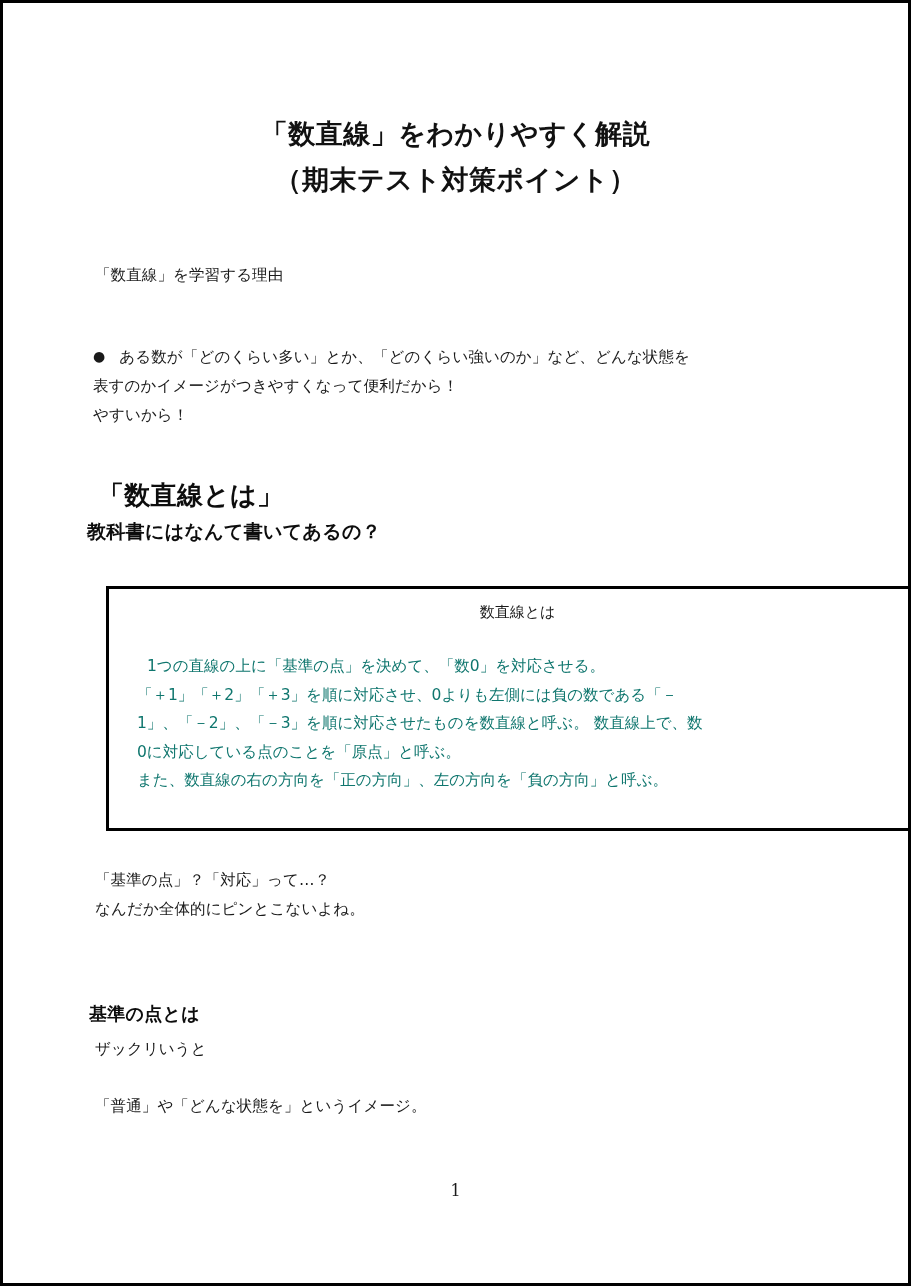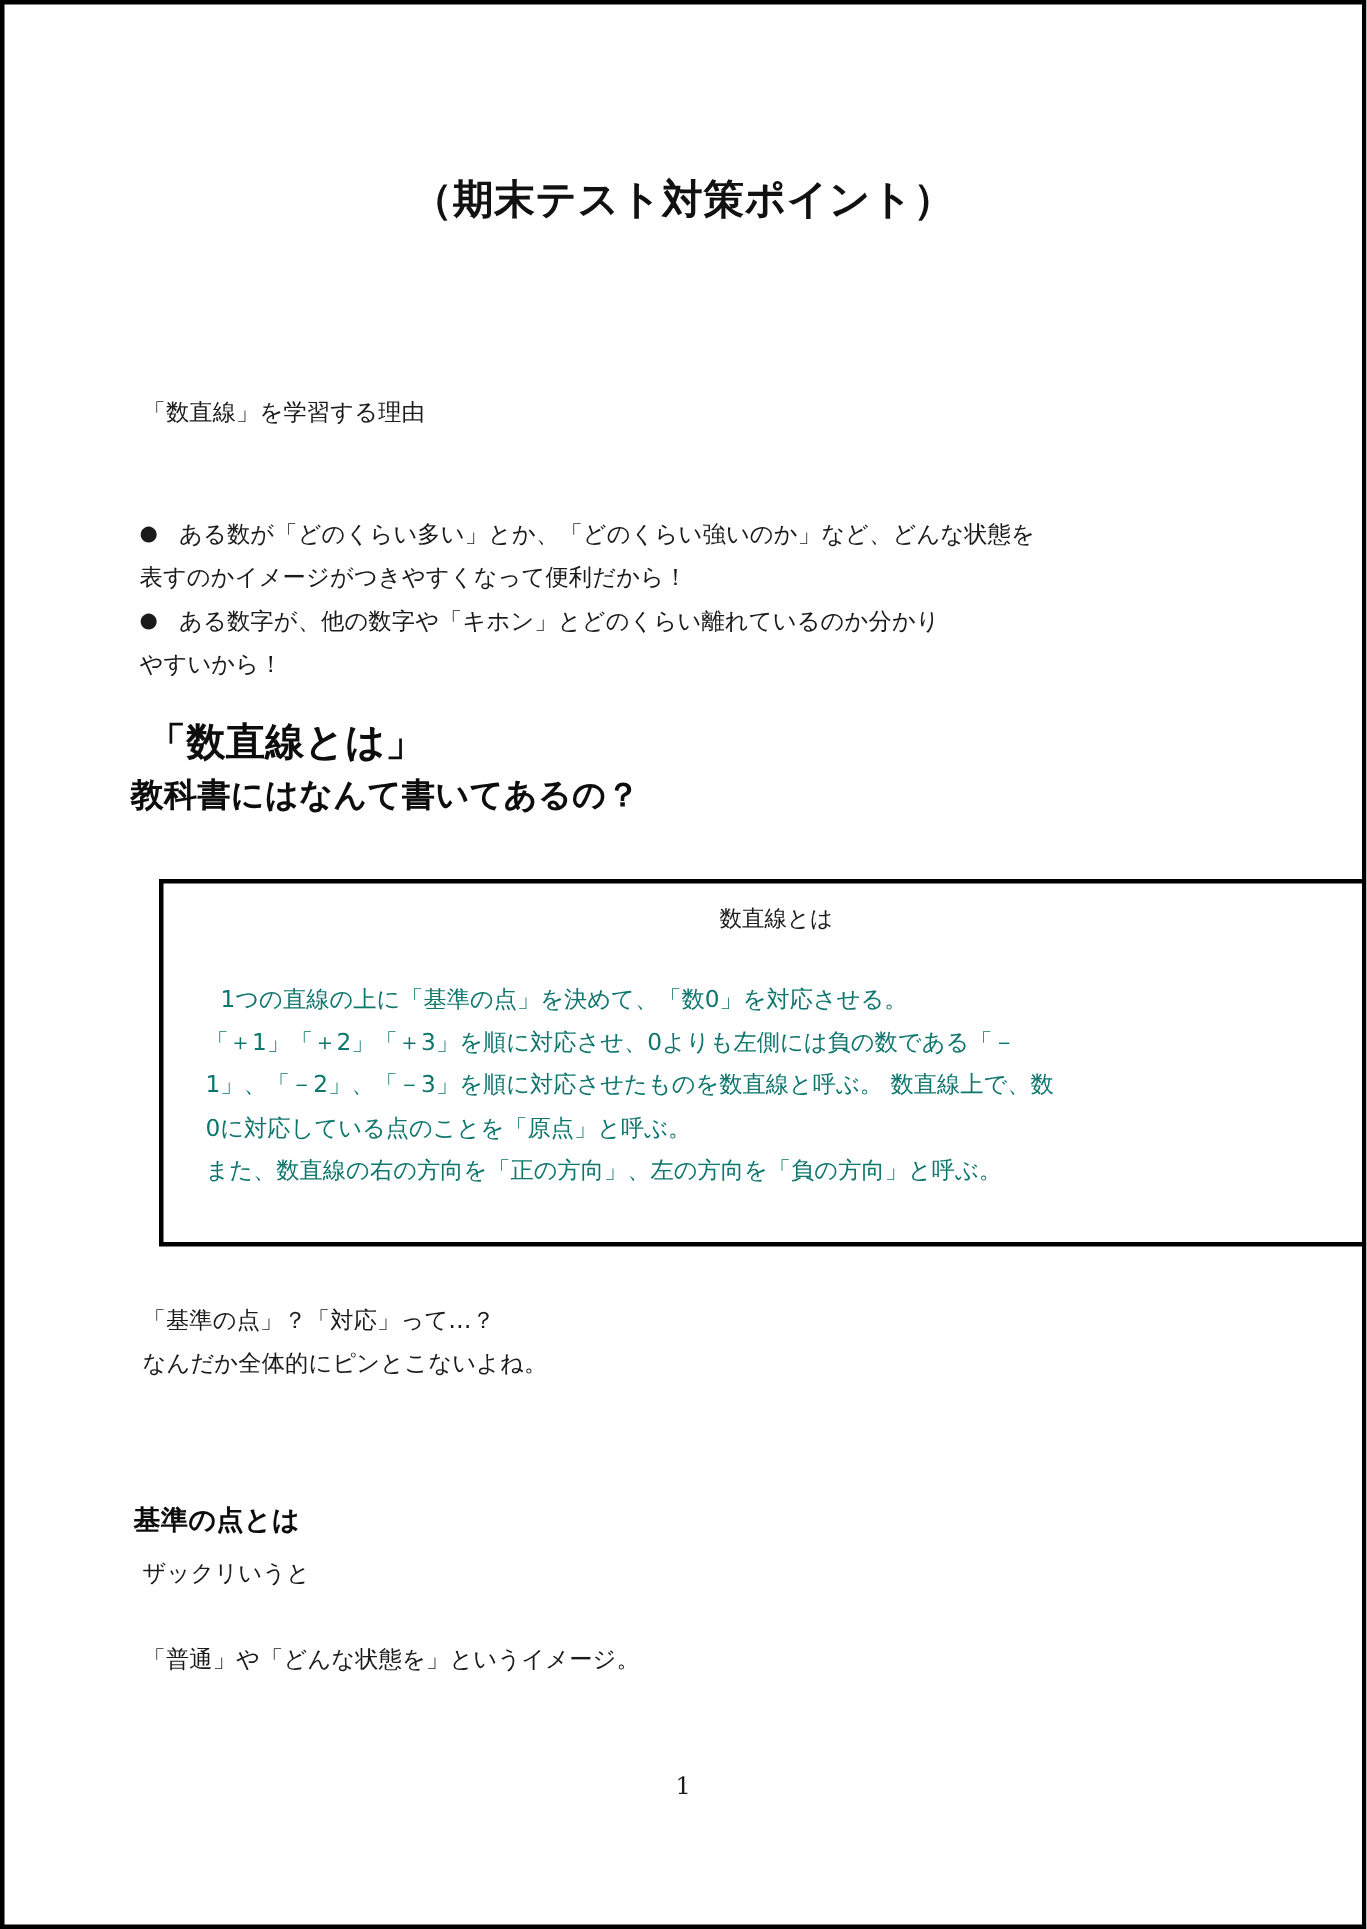--- a/index.html
+++ b/index.html
@@ -170,6 +170,7 @@
 <div class="page">
 
   <h1 class="doc-title">
+    <span>「数直線」をわかりやすく解説</span>
     <span class="line-2">（期末テスト対策ポイント）</span>
   </h1>
 

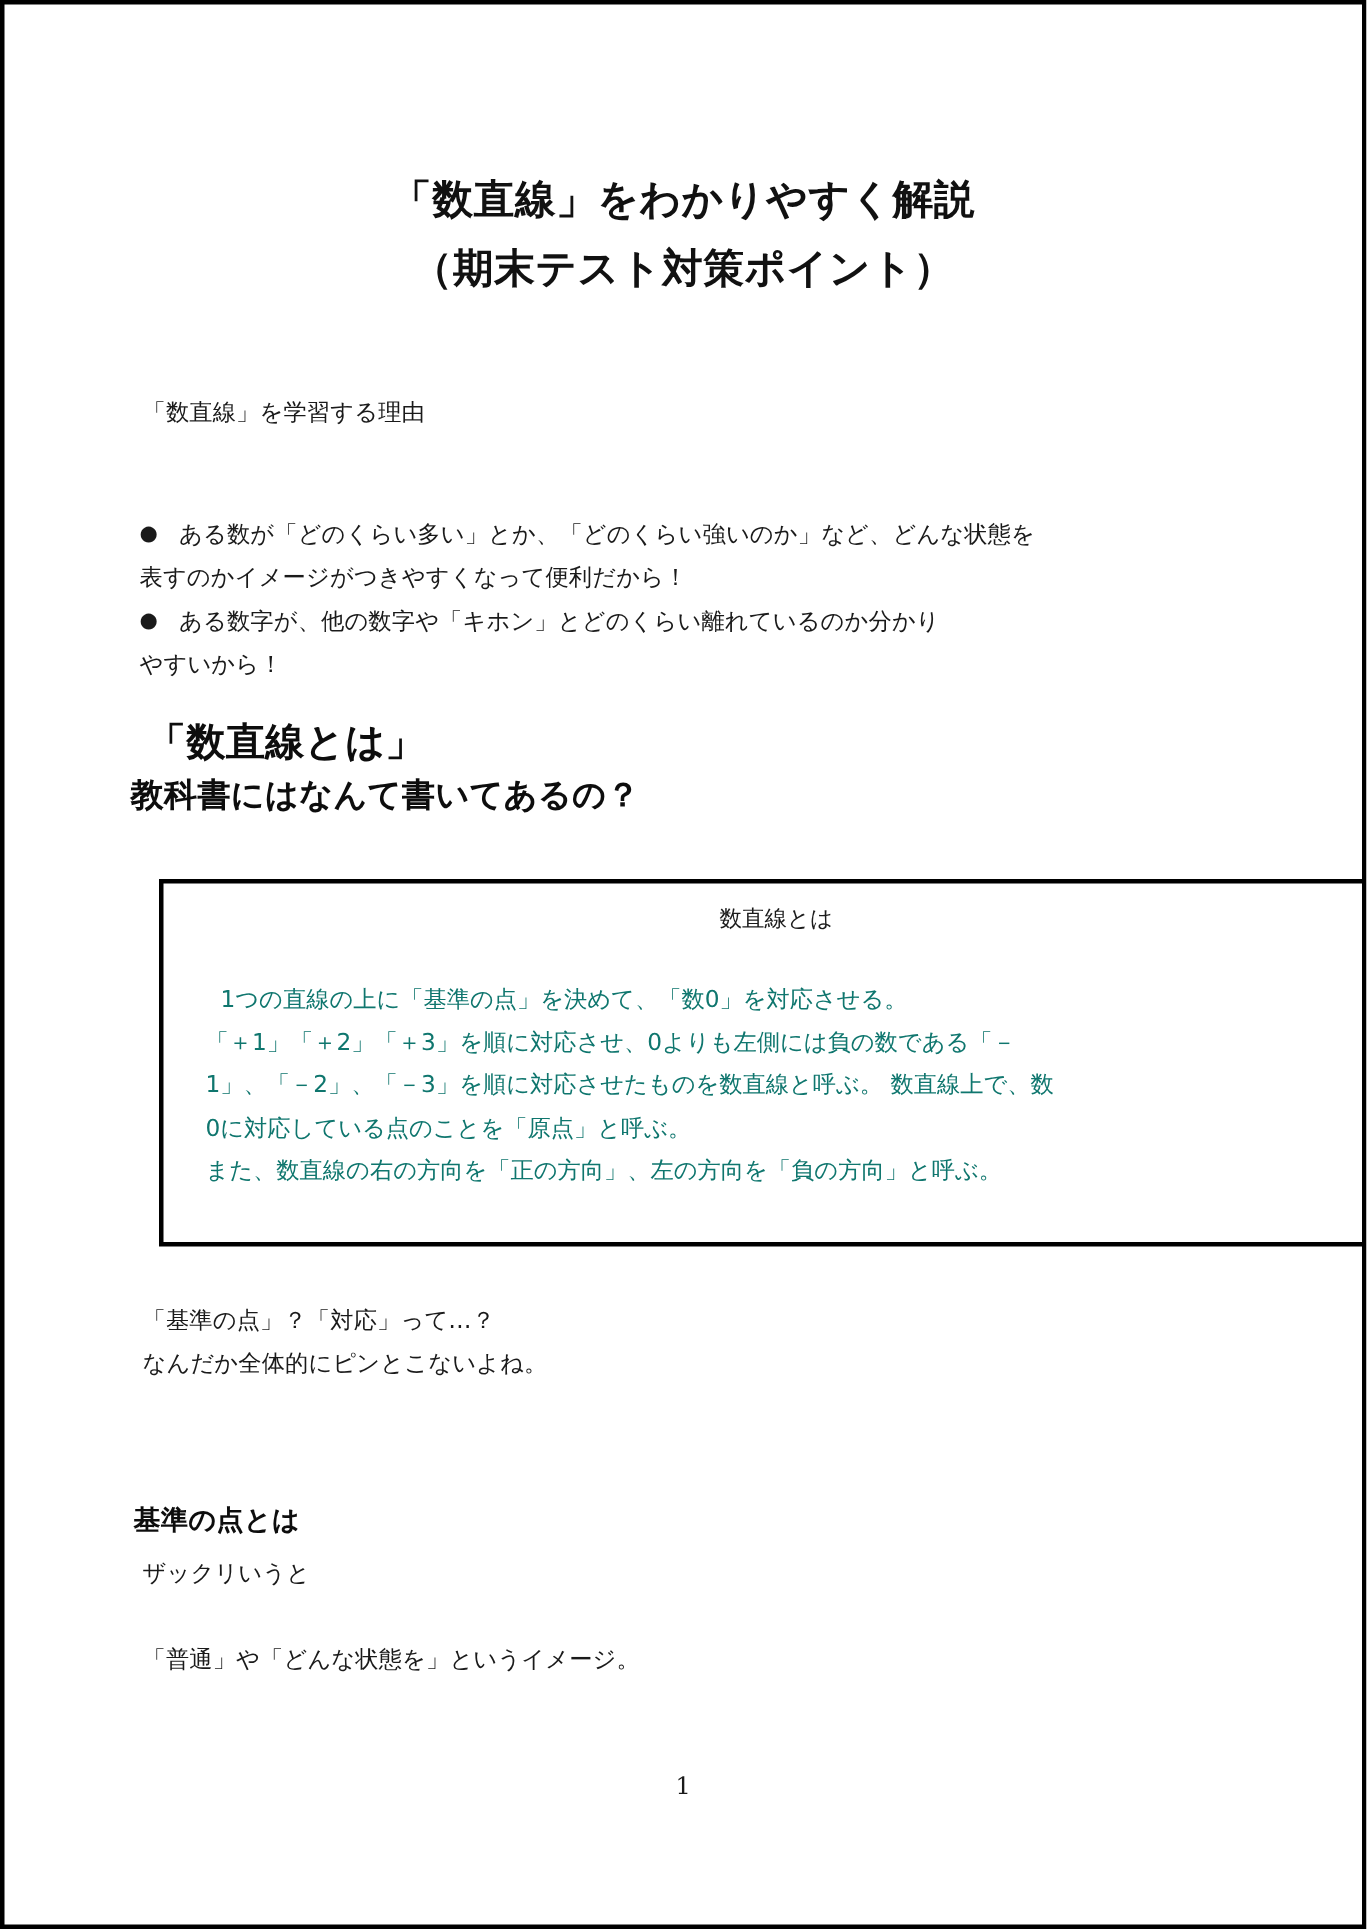--- a/index.html
+++ b/index.html
@@ -181,9 +181,6 @@
       <span class="bullet-dot">●</span><span>ある数が「どのくらい多い」とか、「どのくらい強いのか」など、どんな状態を</span>
     </span>
     <span class="reason-item">表すのかイメージがつきやすくなって便利だから！</span>
-    <span class="reason-item">
-      <span class="bullet-dot">●</span><span>ある数字が、他の数字や「キホン」とどのくらい離れているのか分かり</span>
-    </span>
     <span class="reason-item">やすいから！</span>
   </div>
 

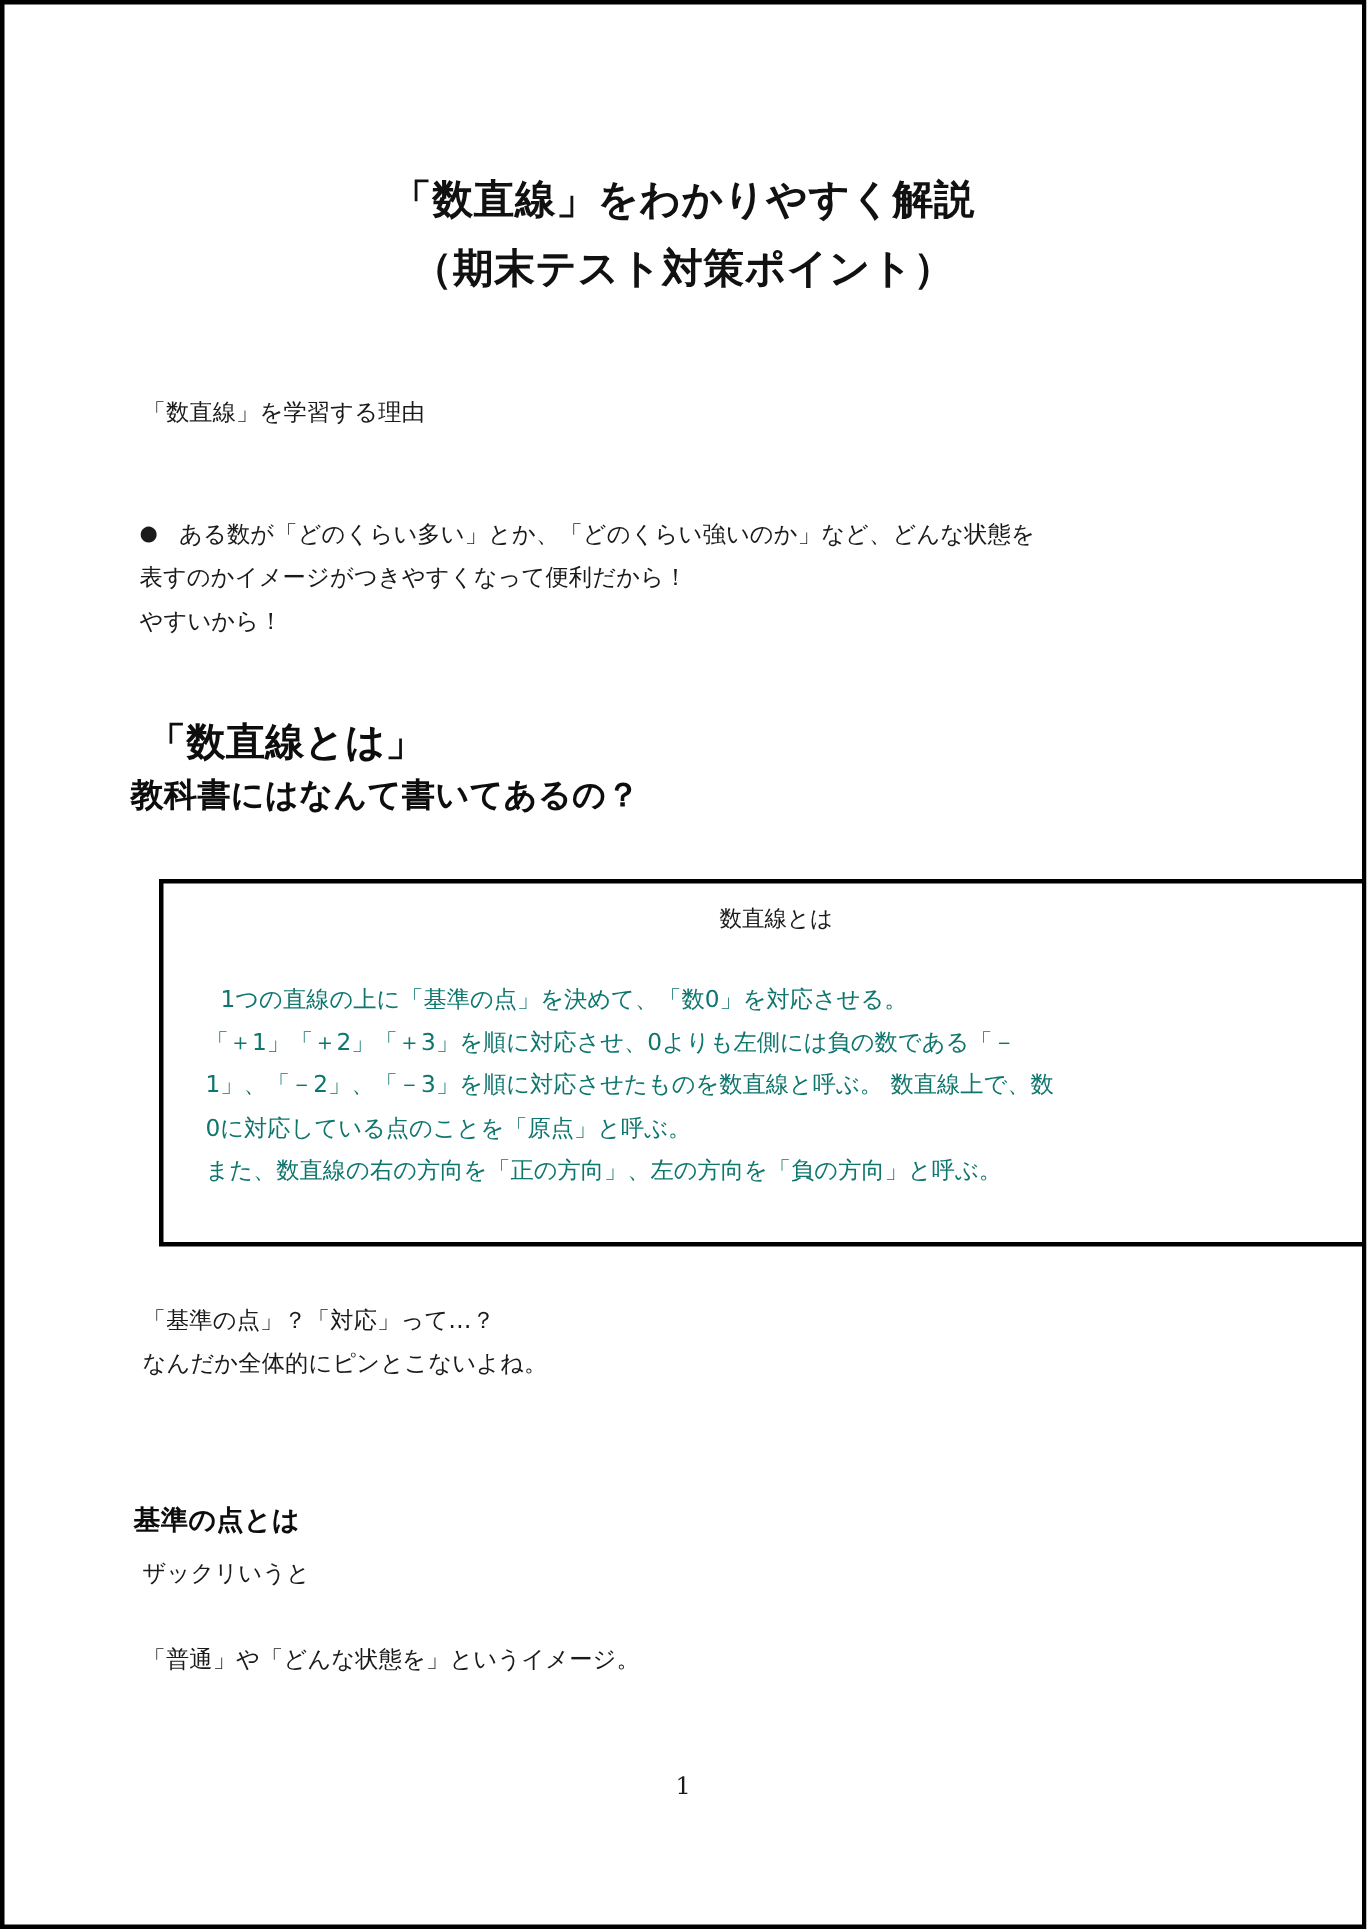--- a/index.html
+++ b/index.html
@@ -86,7 +86,7 @@
   .heading-textbook {
     left: 84px;
     top: 513px;
-    font-size: 22px;
+    font-size: 19px;
     line-height: 30px;
   }
   .heading-kijun {

